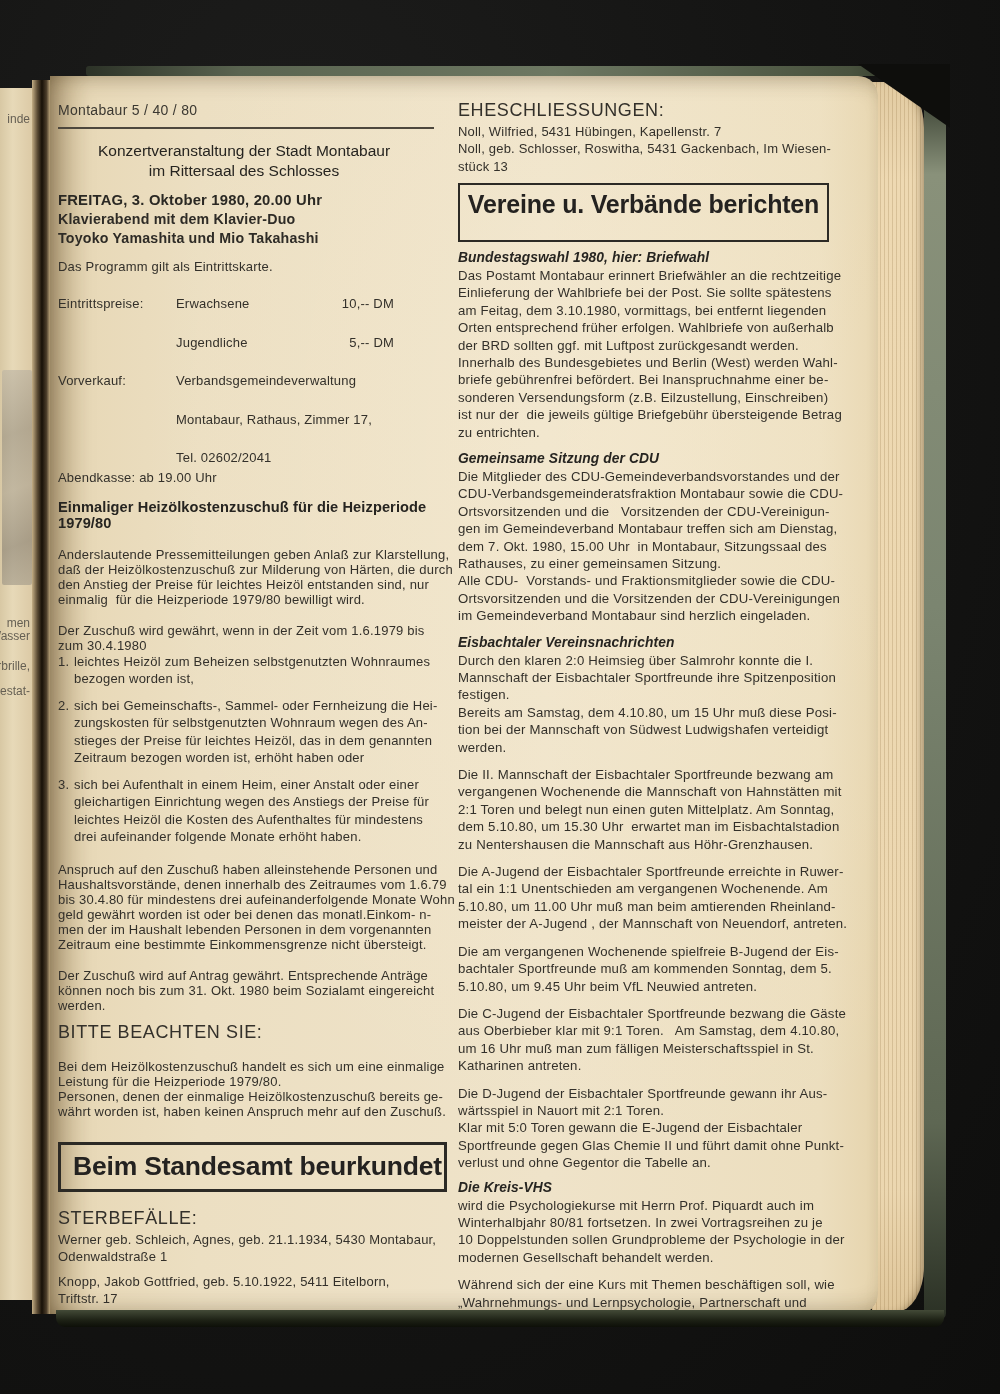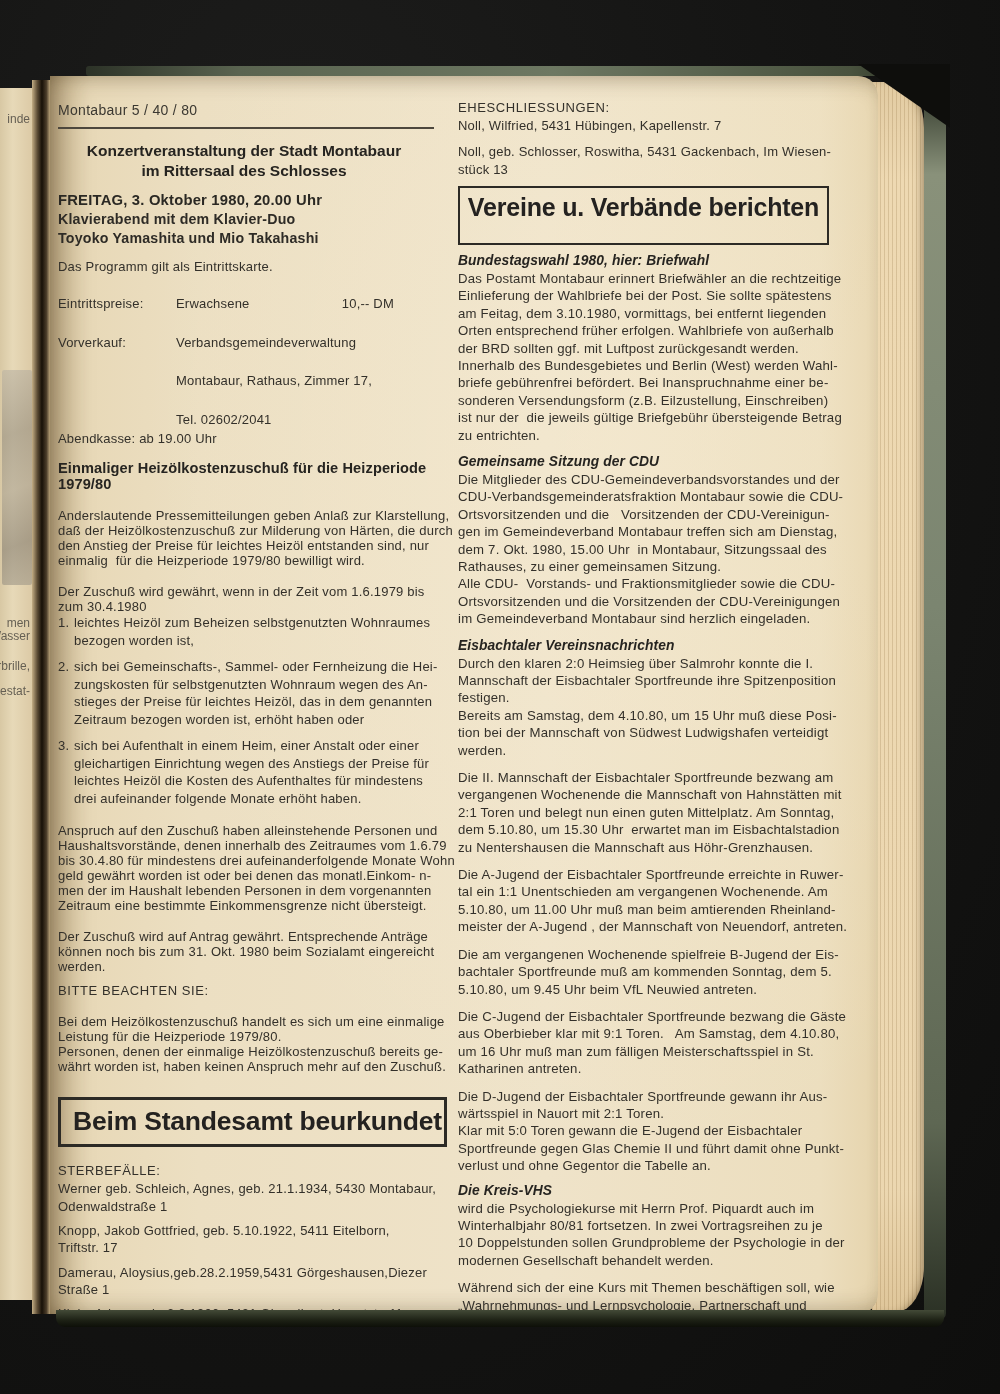--- a/index.html
+++ b/index.html
@@ -69,7 +69,7 @@
   .col-right .p{font-size:13.2px;line-height:17.4px;margin:0 0 10px 0;}
   .nl{display:grid;grid-template-columns:16px 1fr;font-size:13px;line-height:17.5px;
     letter-spacing:.2px;margin:0 0 9px 0;}
-  .caps{font-size:13px;letter-spacing:.6px;margin:4px 0 2px 0;}
+  .caps{font-size:18px;letter-spacing:.6px;margin:4px 0 2px 0;}
 
   .bigbox{border:3px solid #2c2a25;display:inline-block;padding:6px 2px 7px 12px;margin:14px 0 12px 0;}
   .bigbox .t{font-weight:700;font-size:26.5px;letter-spacing:-.2px;color:#242220;white-space:nowrap;}

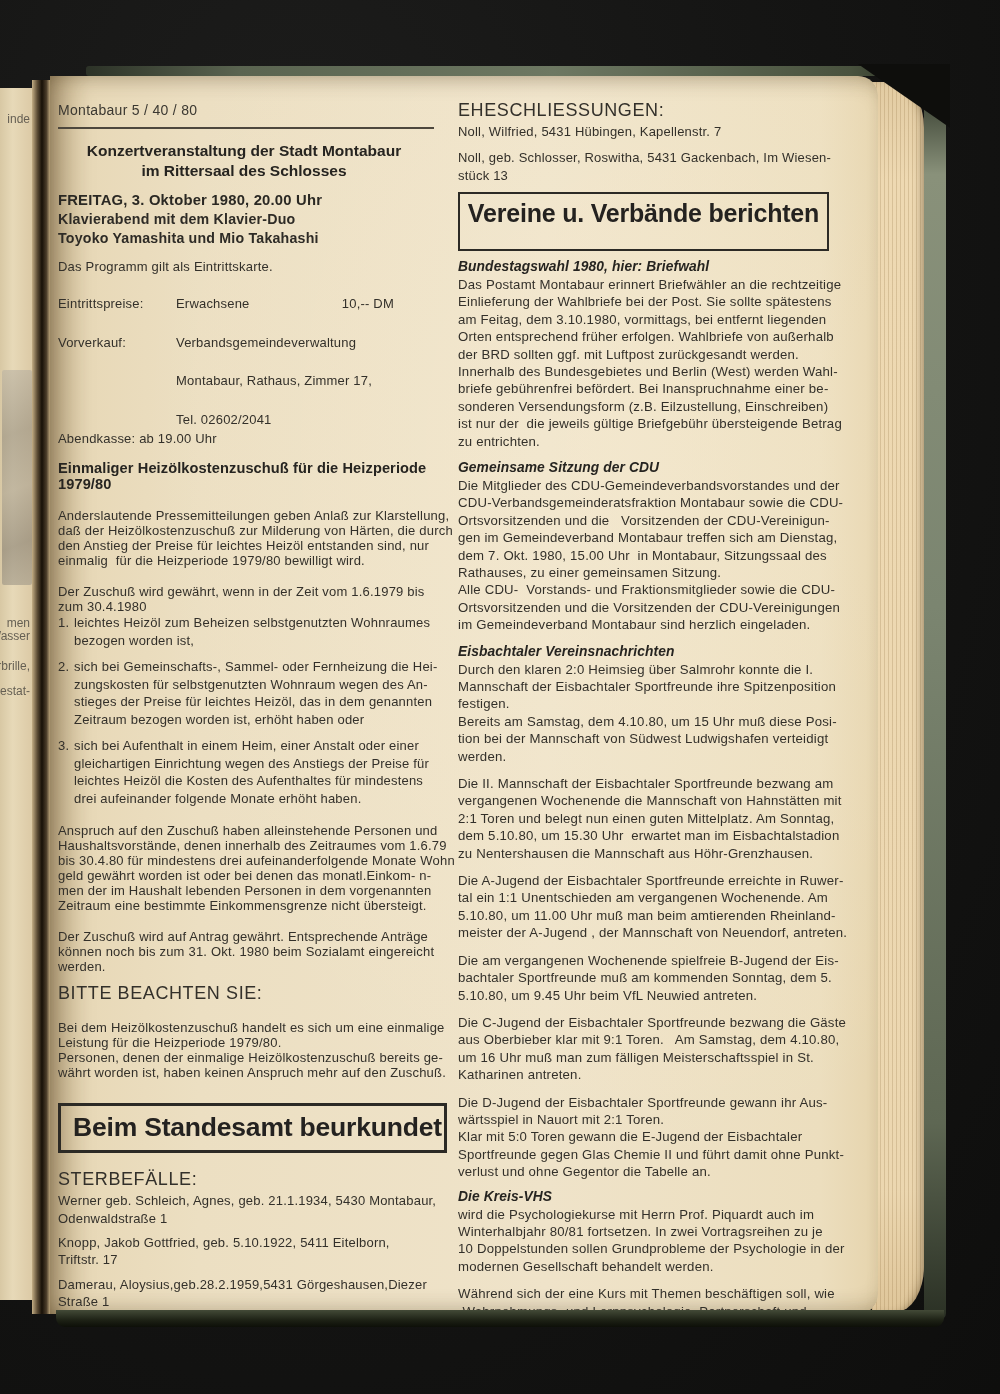--- a/index.html
+++ b/index.html
@@ -192,7 +192,7 @@
     <div class="col-right">
       <section>
         <div class="caps" style="margin-top:0">EHESCHLIESSUNGEN:</div>
-        <div class="entry" style="margin-bottom:9px">Noll, Wilfried, 5431 Hübingen, Kapellenstr. 7</div>
+        <div class="entry" style="margin-bottom:0">Noll, Wilfried, 5431 Hübingen, Kapellenstr. 7</div>
         <div class="entry" style="margin-bottom:0">Noll, geb. Schlosser, Roswitha, 5431 Gackenbach, Im Wiesen-
 stück 13</div>
       </section>

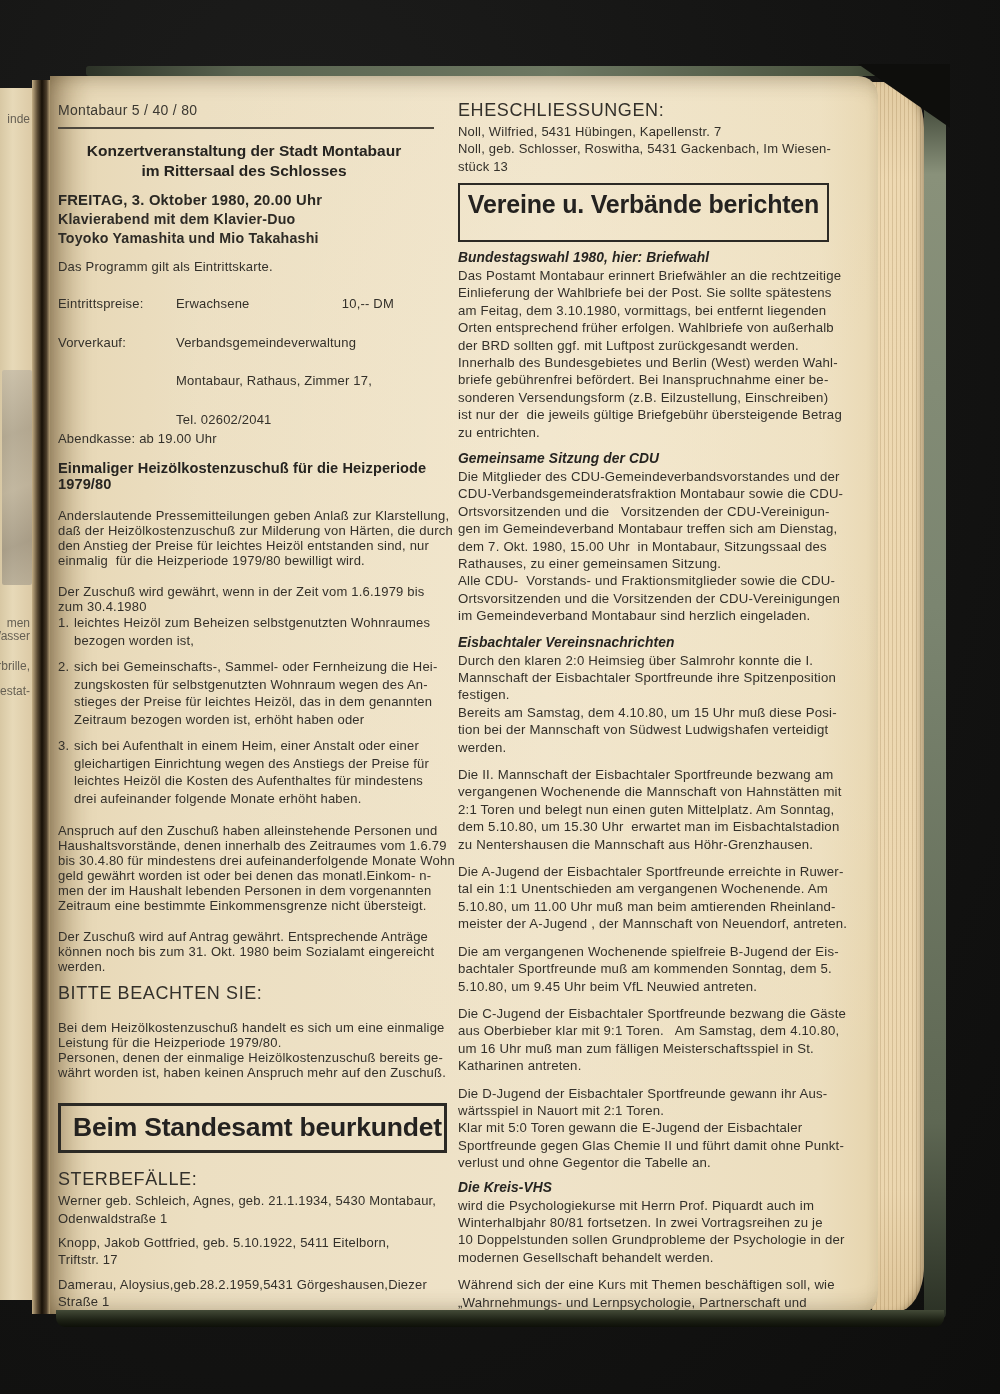--- a/index.html
+++ b/index.html
@@ -52,7 +52,7 @@
   .issue{font-size:14px;letter-spacing:.3px;color:#3b3831;}
   .rule{width:376px;height:2px;background:#4d473d;margin:9px 0 12px 0;}
 
-  .c-title{font-weight:700;font-size:15.5px;line-height:19.5px;text-align:center;
+  .c-title{font-weight:400;font-size:15.5px;line-height:19.5px;text-align:center;
     width:372px;margin:2px 0 12px 0;color:#262420;white-space:pre-line;}
   .c-date{font-weight:700;font-size:14.8px;letter-spacing:.2px;color:#2a2823;margin-bottom:2px;}
   .c-perf{font-weight:700;font-size:14.2px;line-height:18.5px;letter-spacing:.2px;color:#2e2b26;white-space:pre;}

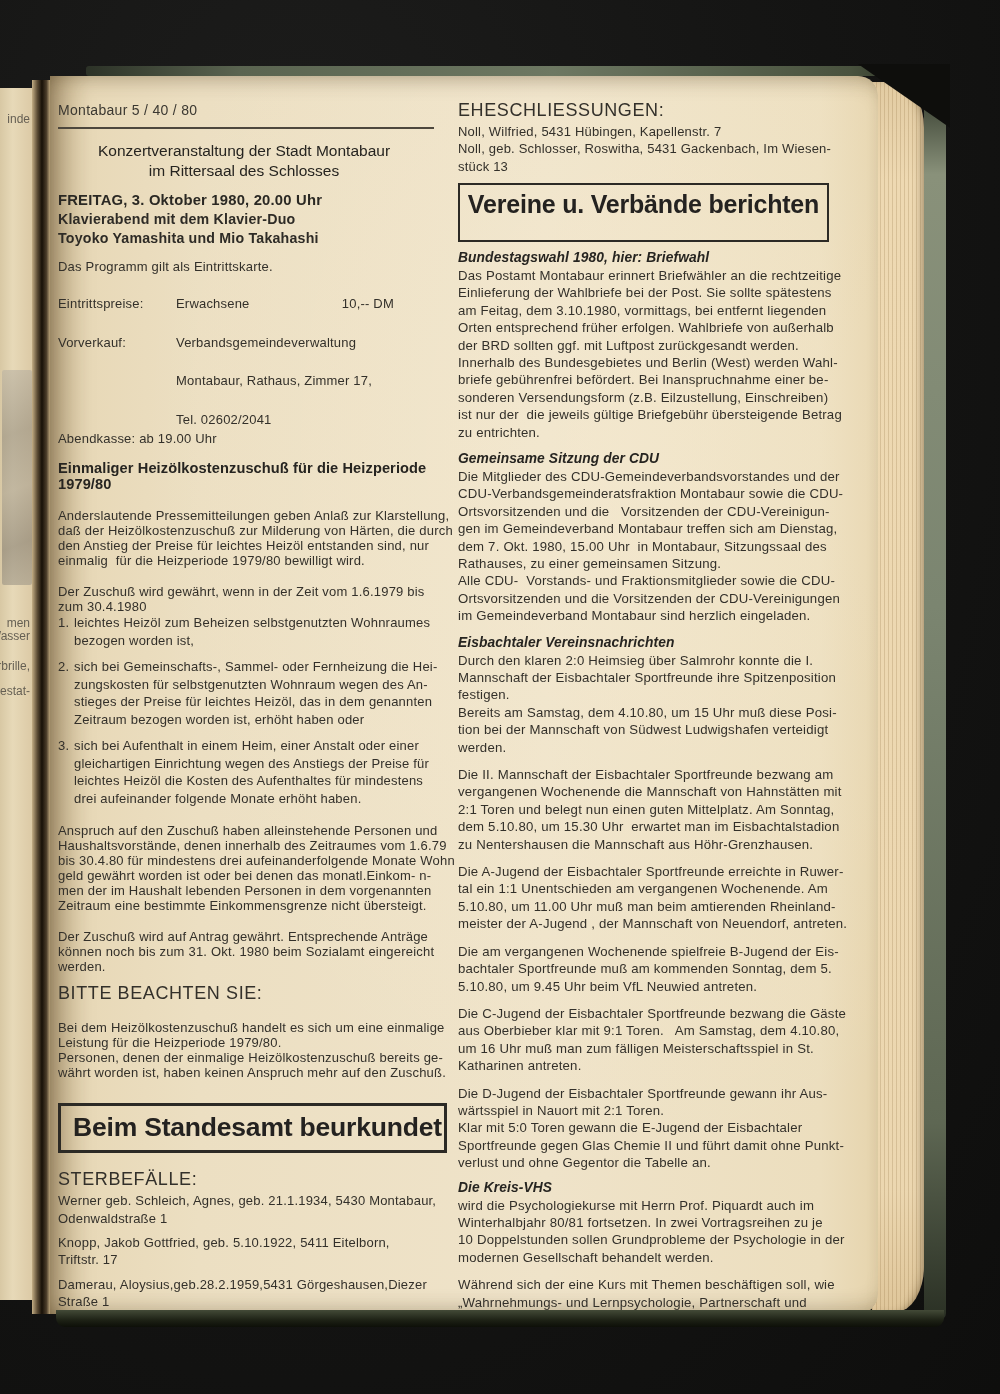--- a/index.html
+++ b/index.html
@@ -115,6 +115,9 @@
         <div>
           <div class="trow">
             <span class="tl">Eintrittspreise:</span><span class="tv">Erwachsene</span><span class="tp">10,-- DM</span>
+          </div>
+          <div class="trow">
+            <span class="tl"></span><span class="tv">Jugendliche</span><span class="tp">5,-- DM</span>
           </div>
           <div class="trow">
             <span class="tl">Vorverkauf:</span><span class="tv">Verbandsgemeindeverwaltung</span><span class="tp"></span>

